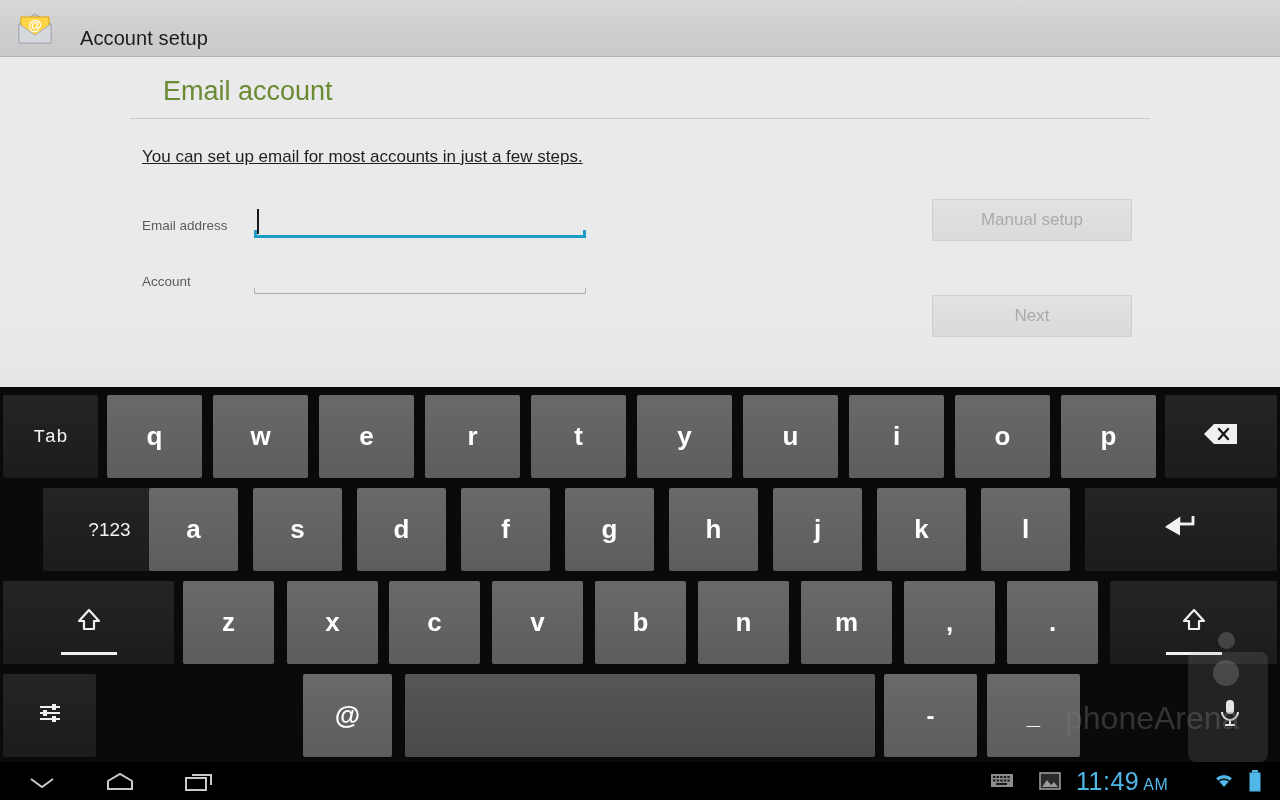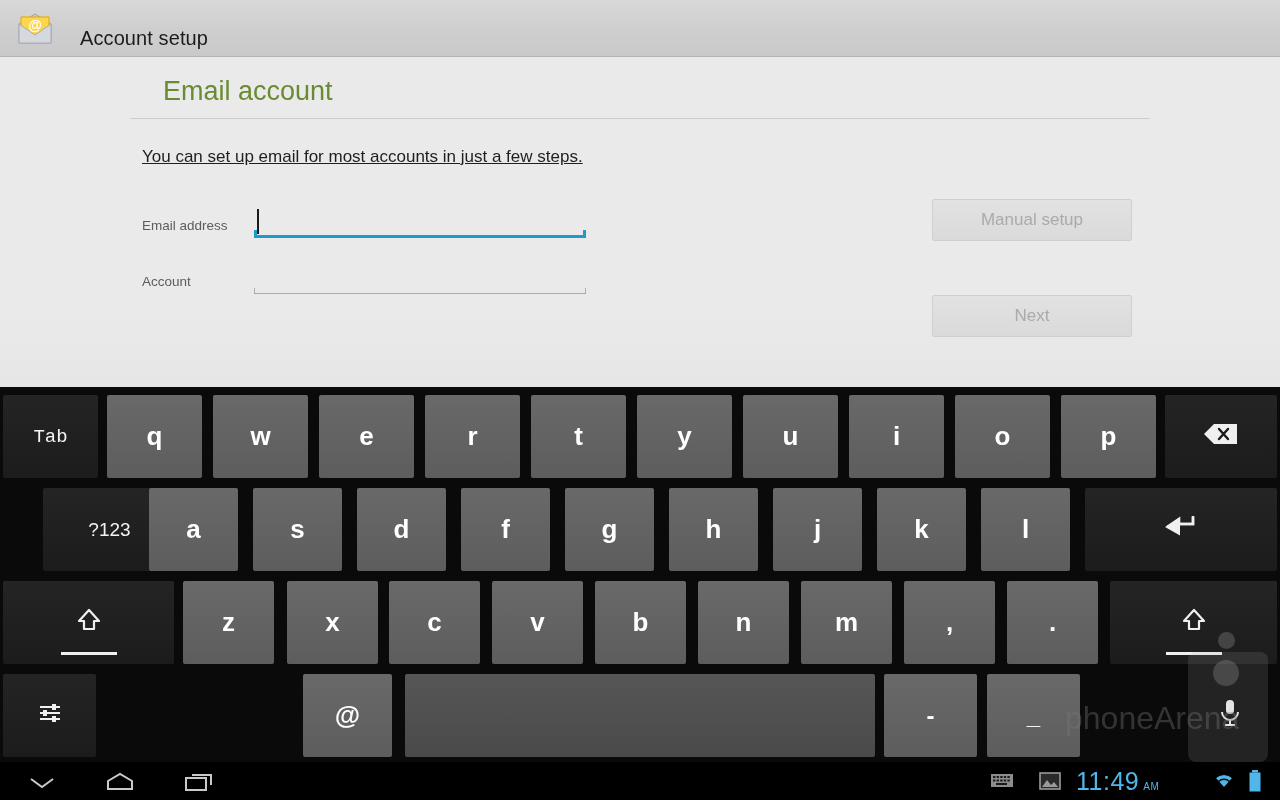--- a/index.html
+++ b/index.html
@@ -122,7 +122,7 @@
   .clock {
     position: absolute; color: #51b7e8; font-size: 25px; letter-spacing: .5px;
   }
-  .clock .ampm { font-size: 10px; margin-left: 4px; }
+  .clock .ampm { font-size: 16px; margin-left: 4px; }
 
   
   .watermark {

